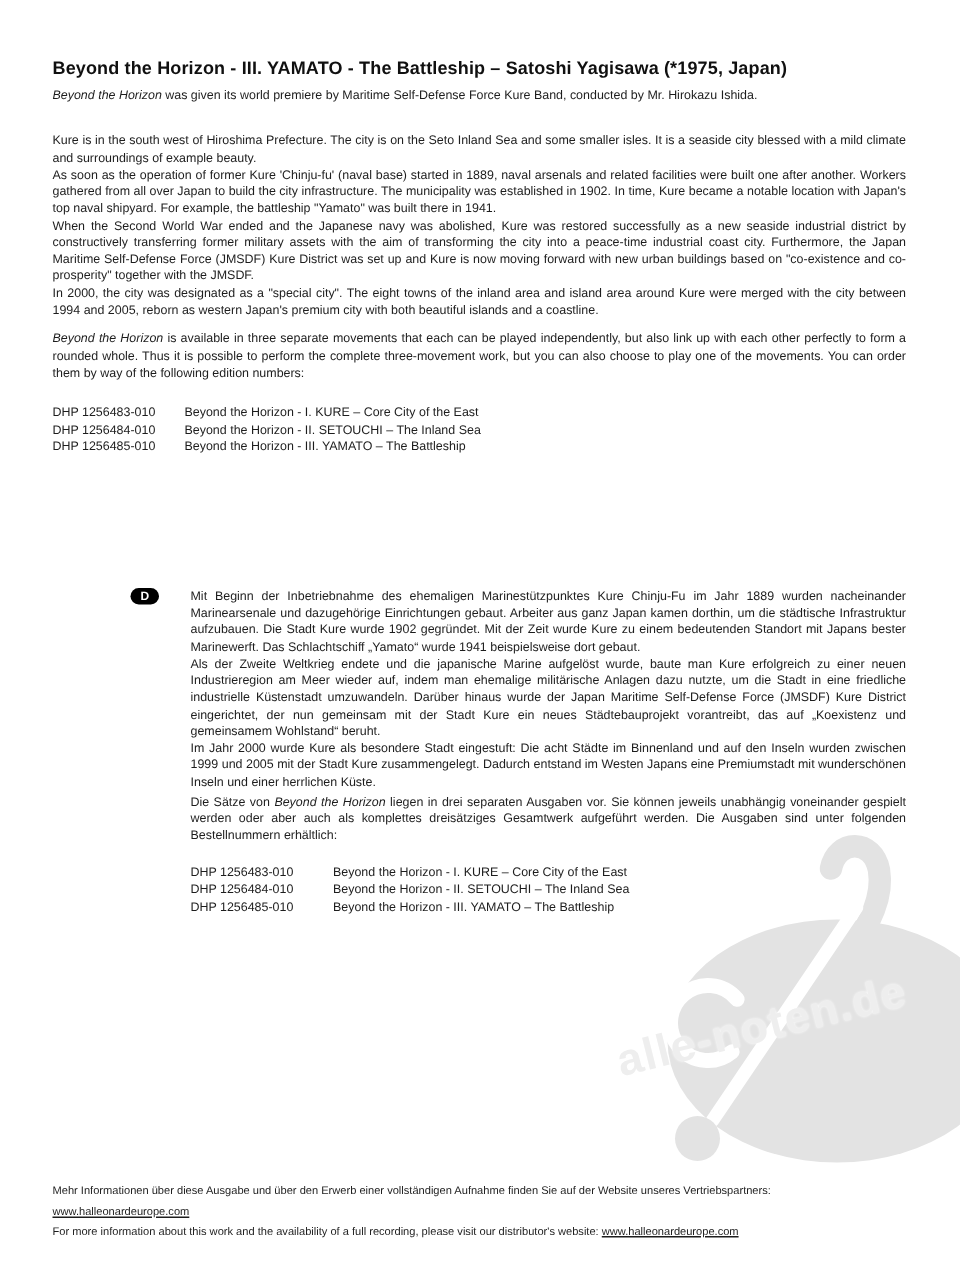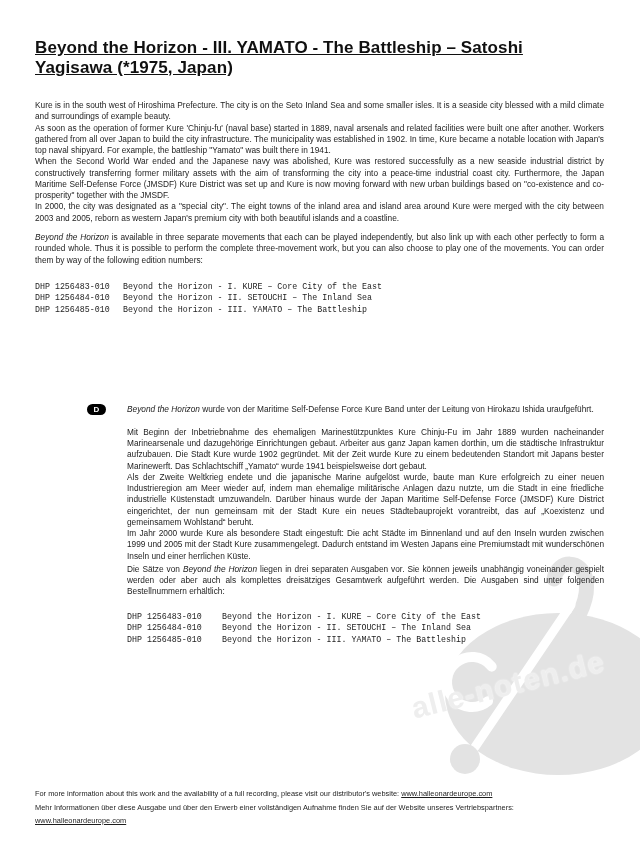--- a/index.html
+++ b/index.html
@@ -10,8 +10,8 @@
   }
   .content { padding:38px 36px 0 35px; }
   .title {
-    font-size:17px; font-weight:bold; color:#101010;
-    margin:0 0 22px 0; letter-spacing:0.1px;text-decoration:underline;
+    font-size:12px; font-weight:bold; color:#101010;
+    margin:0 0 6px 0; letter-spacing:0.1px;
   }
   .small { font-size:8.3px; line-height:11.25px; }
   .intro { margin:0 0 19px 0; text-align:left; }

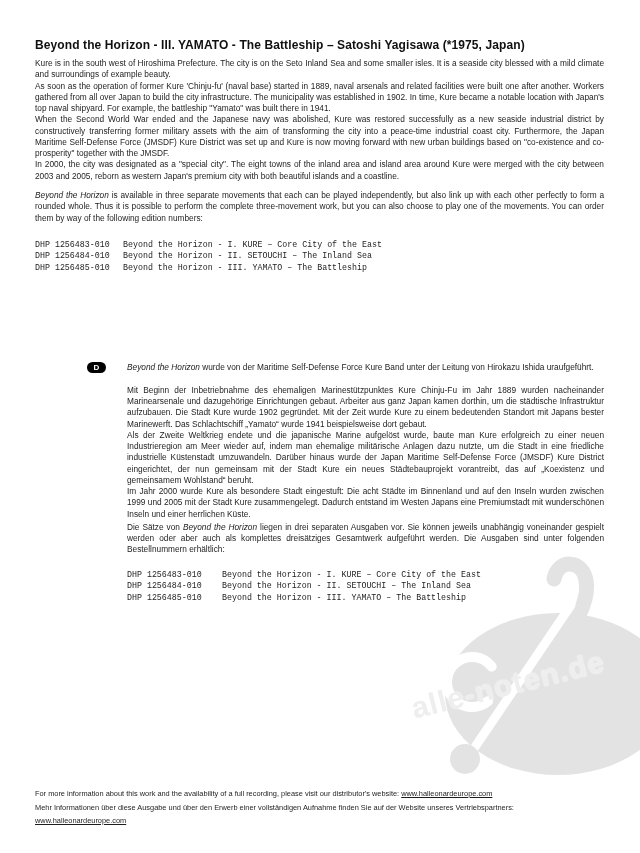--- a/index.html
+++ b/index.html
@@ -66,6 +66,7 @@
 
     <h1 class="title">Beyond the Horizon - III. YAMATO - The Battleship – Satoshi Yagisawa (*1975, Japan)</h1>
 
+    <p class="small intro"><i>Beyond the Horizon</i><span> was given its world premiere by Maritime Self-Defense Force Kure Band, conducted by Mr. Hirokazu Ishida.</span></p>
 
     <div class="small bodyblock">
       <p>Kure is in the south west of Hiroshima Prefecture. The city is on the Seto Inland Sea and some smaller isles. It is a seaside city blessed with a mild climate and surroundings of example beauty.</p>

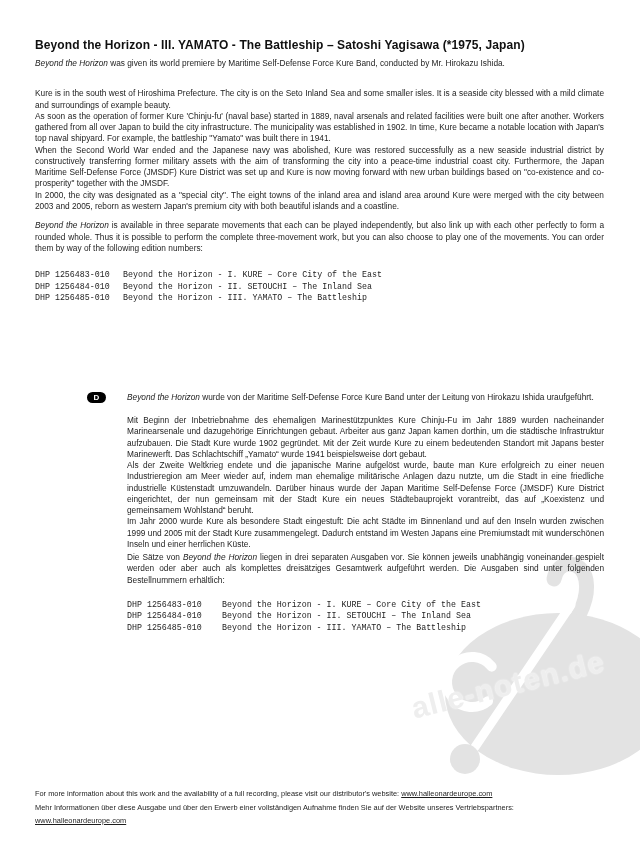--- a/index.html
+++ b/index.html
@@ -72,7 +72,7 @@
       <p>Kure is in the south west of Hiroshima Prefecture. The city is on the Seto Inland Sea and some smaller isles. It is a seaside city blessed with a mild climate and surroundings of example beauty.</p>
       <p>As soon as the operation of former Kure 'Chinju-fu' (naval base) started in 1889, naval arsenals and related facilities were built one after another. Workers gathered from all over Japan to build the city infrastructure. The municipality was established in 1902. In time, Kure became a notable location with Japan's top naval shipyard. For example, the battleship "Yamato" was built there in 1941.</p>
       <p>When the Second World War ended and the Japanese navy was abolished, Kure was restored successfully as a new seaside industrial district by constructively transferring former military assets with the aim of transforming the city into a peace-time industrial coast city. Furthermore, the Japan Maritime Self-Defense Force (JMSDF) Kure District was set up and Kure is now moving forward with new urban buildings based on "co-existence and co-prosperity" together with the JMSDF.</p>
-      <p>In 2000, the city was designated as a "special city". The eight towns of the inland area and island area around Kure were merged with the city between 2003 and 2005, reborn as western Japan's premium city with both beautiful islands and a coastline.</p>
+      <p>In 2000, the city was designated as a "special city". The eight towns of the inland area and island area around Kure were merged with the city between 1994 and 2005, reborn as western Japan's premium city with both beautiful islands and a coastline.</p>
     </div>
 
     <p class="small avail"><i>Beyond the Horizon</i><span> is available in three separate movements that each can be played independently, but also link up with each other perfectly to form a rounded whole. Thus it is possible to perform the complete three-movement work, but you can also choose to play one of the movements. You can order them by way of the following edition numbers:</span></p>

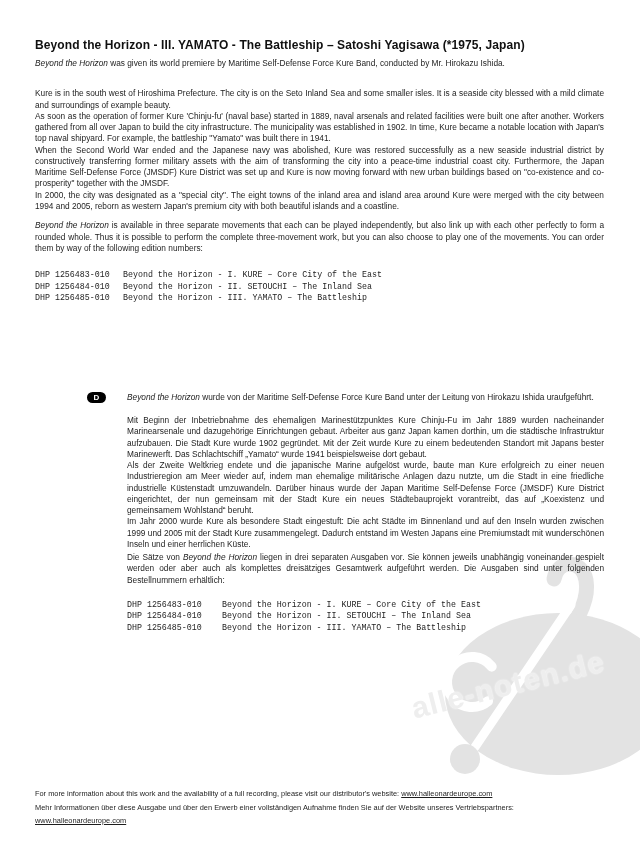--- a/index.html
+++ b/index.html
@@ -17,7 +17,7 @@
   .intro { margin:0 0 19px 0; text-align:left; }
   .bodyblock p { margin:0; text-align:justify; }
   .avail { text-align:justify; }
-  .editions { margin-top:15px;font-family:Liberation Mono, monospace; }
+  .editions { margin-top:15px; }
   .ed-row { display:grid; grid-template-columns:88px 1fr; line-height:11.6px; }
   .german { margin-left:92px; margin-top:88px; position:relative; }
   .german .ed-row { grid-template-columns:95px 1fr; }

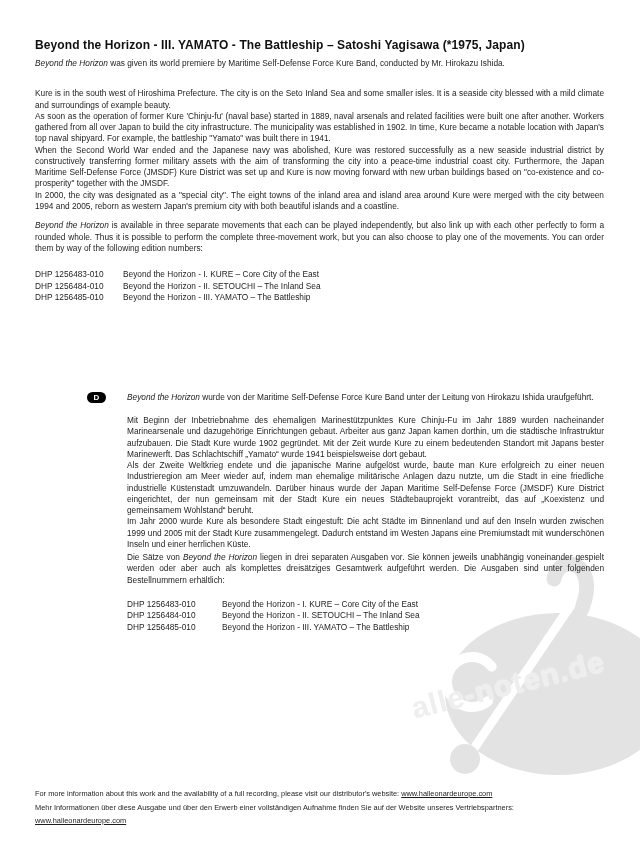--- a/index.html
+++ b/index.html
@@ -95,7 +95,6 @@
     <div class="german">
       <span class="d-badge">D</span>
 
-      <p class="small intro" style="margin-bottom:12px;"><i>Beyond the Horizon</i><span> wurde von der Maritime Self-Defense Force Kure Band unter der Leitung von Hirokazu Ishida uraufgeführt.</span></p>
 
       <div class="small bodyblock">
         <p>Mit Beginn der Inbetriebnahme des ehemaligen Marinestützpunktes Kure Chinju-Fu im Jahr 1889 wurden nacheinander Marinearsenale und dazugehörige Einrichtungen gebaut. Arbeiter aus ganz Japan kamen dorthin, um die städtische Infrastruktur aufzubauen. Die Stadt Kure wurde 1902 gegründet. Mit der Zeit wurde Kure zu einem bedeutenden Standort mit Japans bester Marinewerft. Das Schlachtschiff „Yamato“ wurde 1941 beispielsweise dort gebaut.</p>

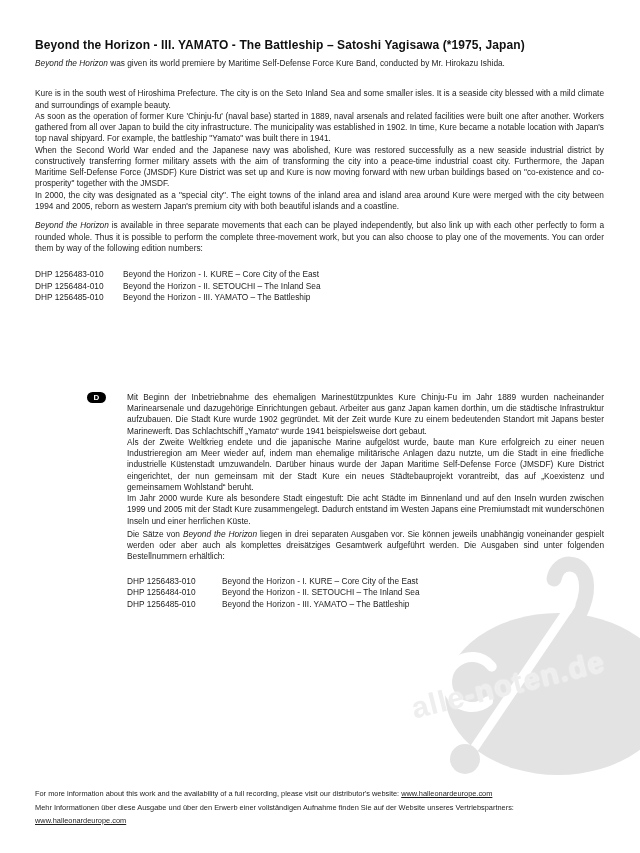--- a/index.html
+++ b/index.html
@@ -122,8 +122,8 @@
   </div>
 
   <div class="footer">
+    <div><span>Mehr Informationen über diese Ausgabe und über den Erwerb einer vollständigen Aufnahme finden Sie auf der Website unseres Vertriebspartners: </span><a>www.halleonardeurope.com</a></div>
     <div><span>For more information about this work and the availability of a full recording, please visit our distributor's website: </span><a>www.halleonardeurope.com</a></div>
-    <div><span>Mehr Informationen über diese Ausgabe und über den Erwerb einer vollständigen Aufnahme finden Sie auf der Website unseres Vertriebspartners: </span><a>www.halleonardeurope.com</a></div>
   </div>
 
 </div>

